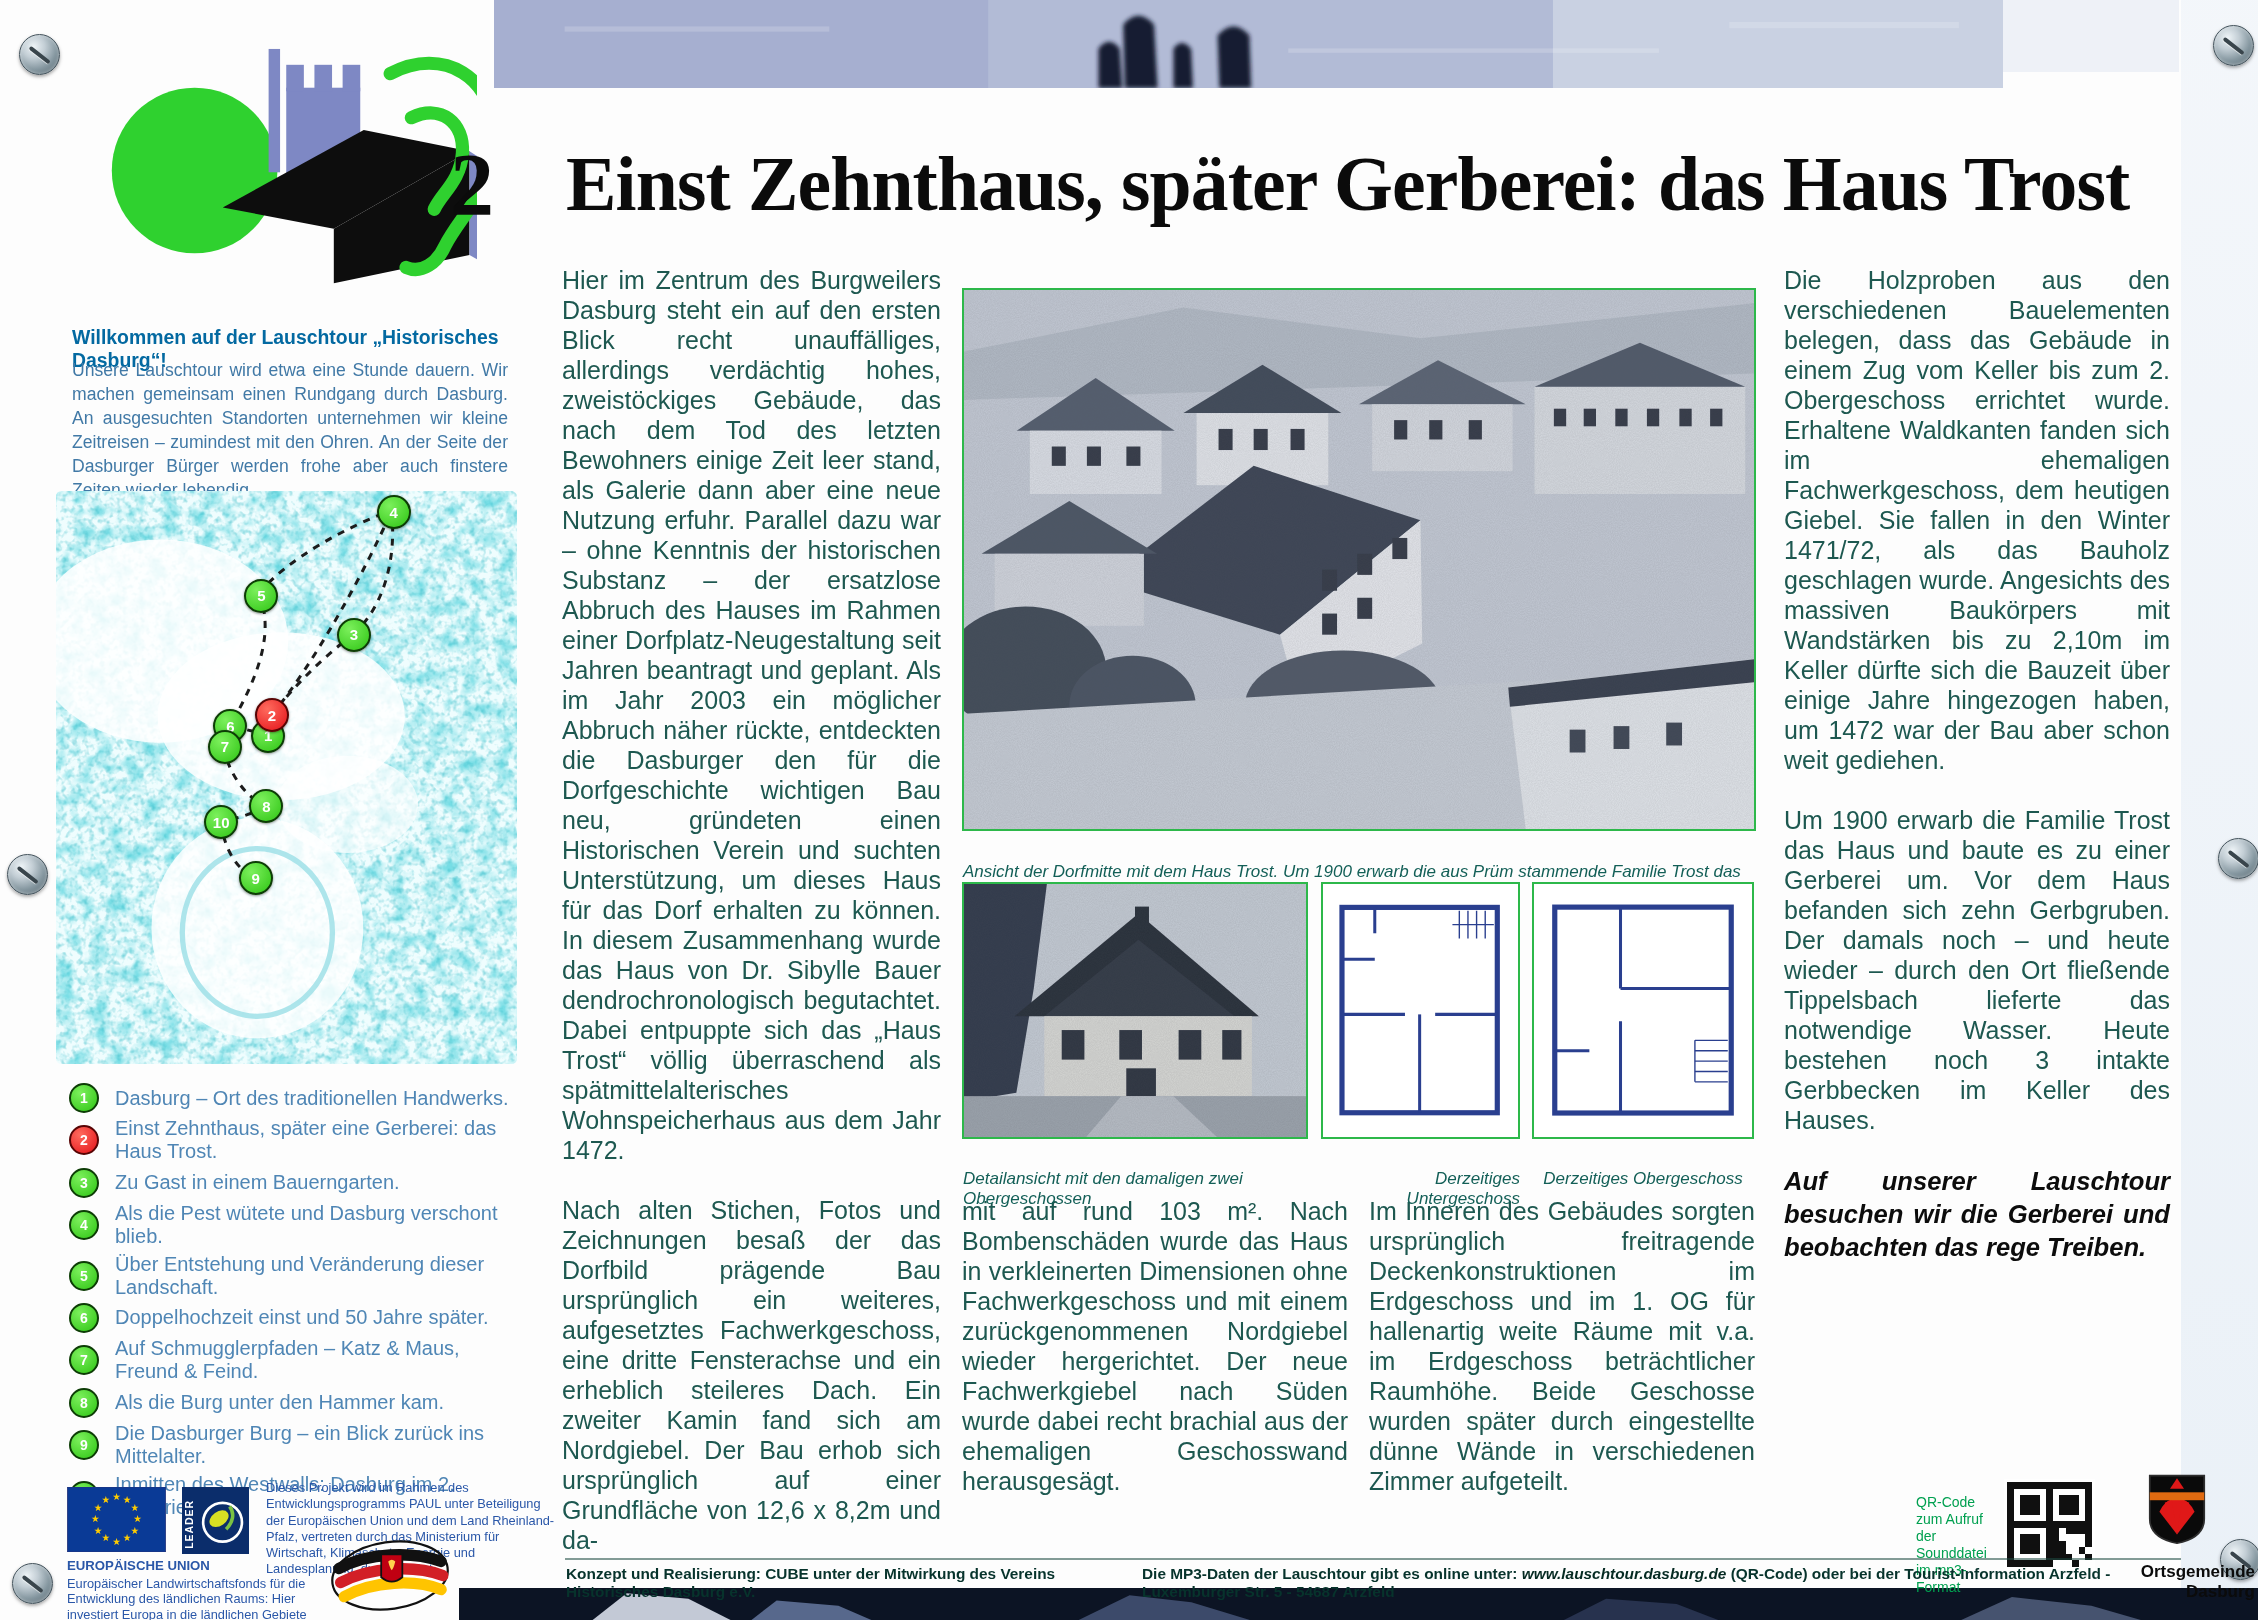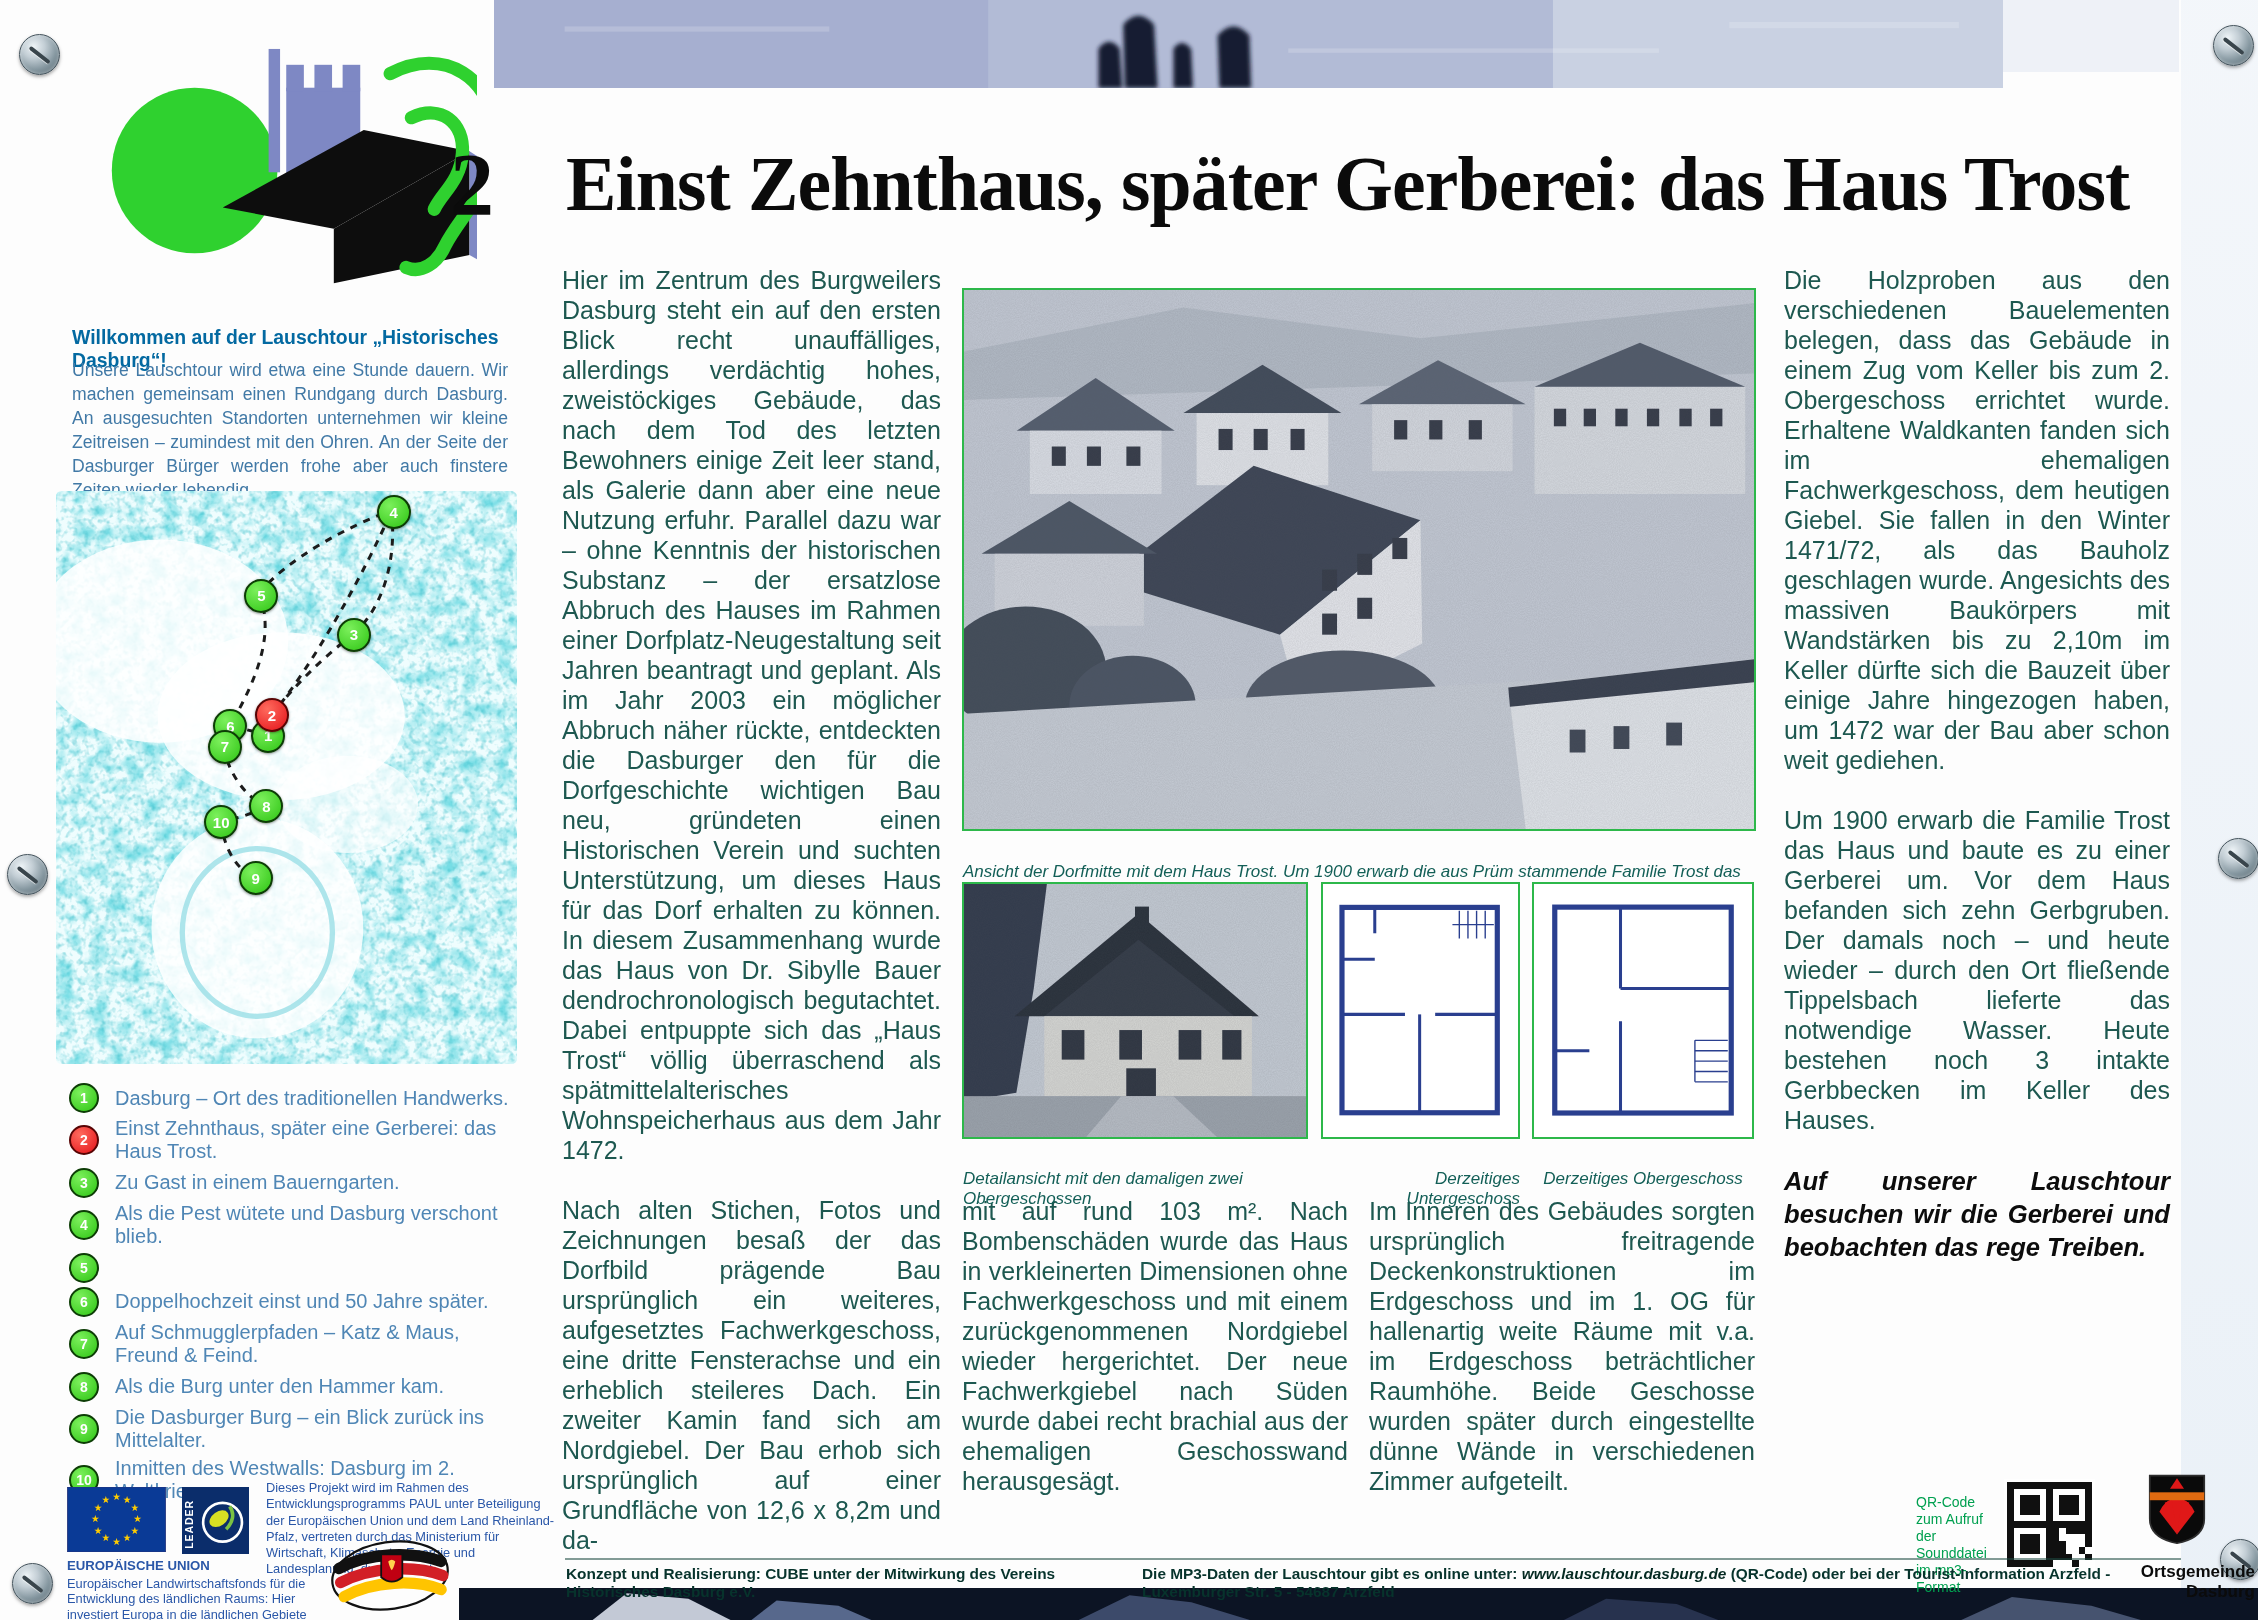--- a/index.html
+++ b/index.html
@@ -234,6 +234,7 @@
       </div>
     <div class="station">
       <span class="st-marker">5</span>
+      <span class="st-label">Über Entstehung und Veränderung dieser Landschaft.</span>
       </div>
     <div class="station">
       <span class="st-marker">6</span>

